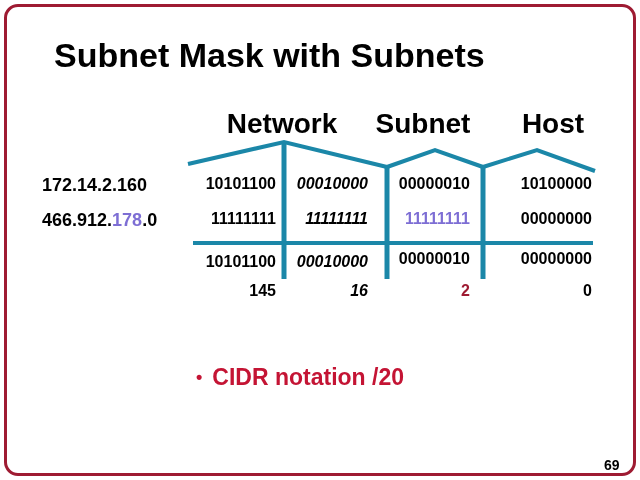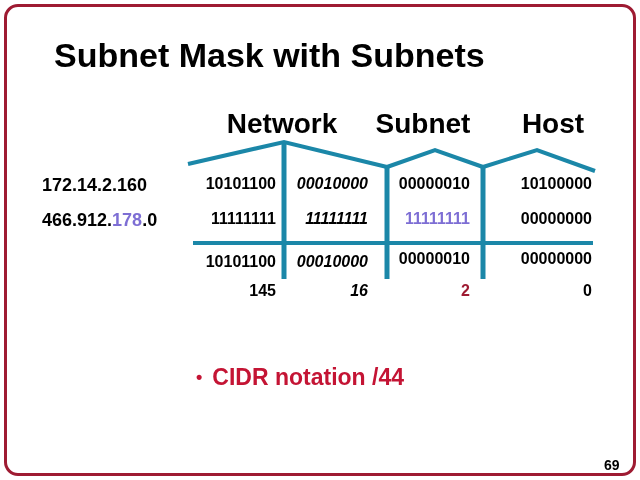--- a/index.html
+++ b/index.html
@@ -94,7 +94,7 @@
 <div class="bincell c3 r4 darkred">2</div>
 <div class="bincell c4 r4">0</div>
 
-<div class="bullet-line"><span class="marker">•</span><span>CIDR notation /44</span></div>
+<div class="bullet-line"><span class="marker">•</span><span>CIDR notation /20</span></div>
 
 <div class="pagenum">69</div>
 

